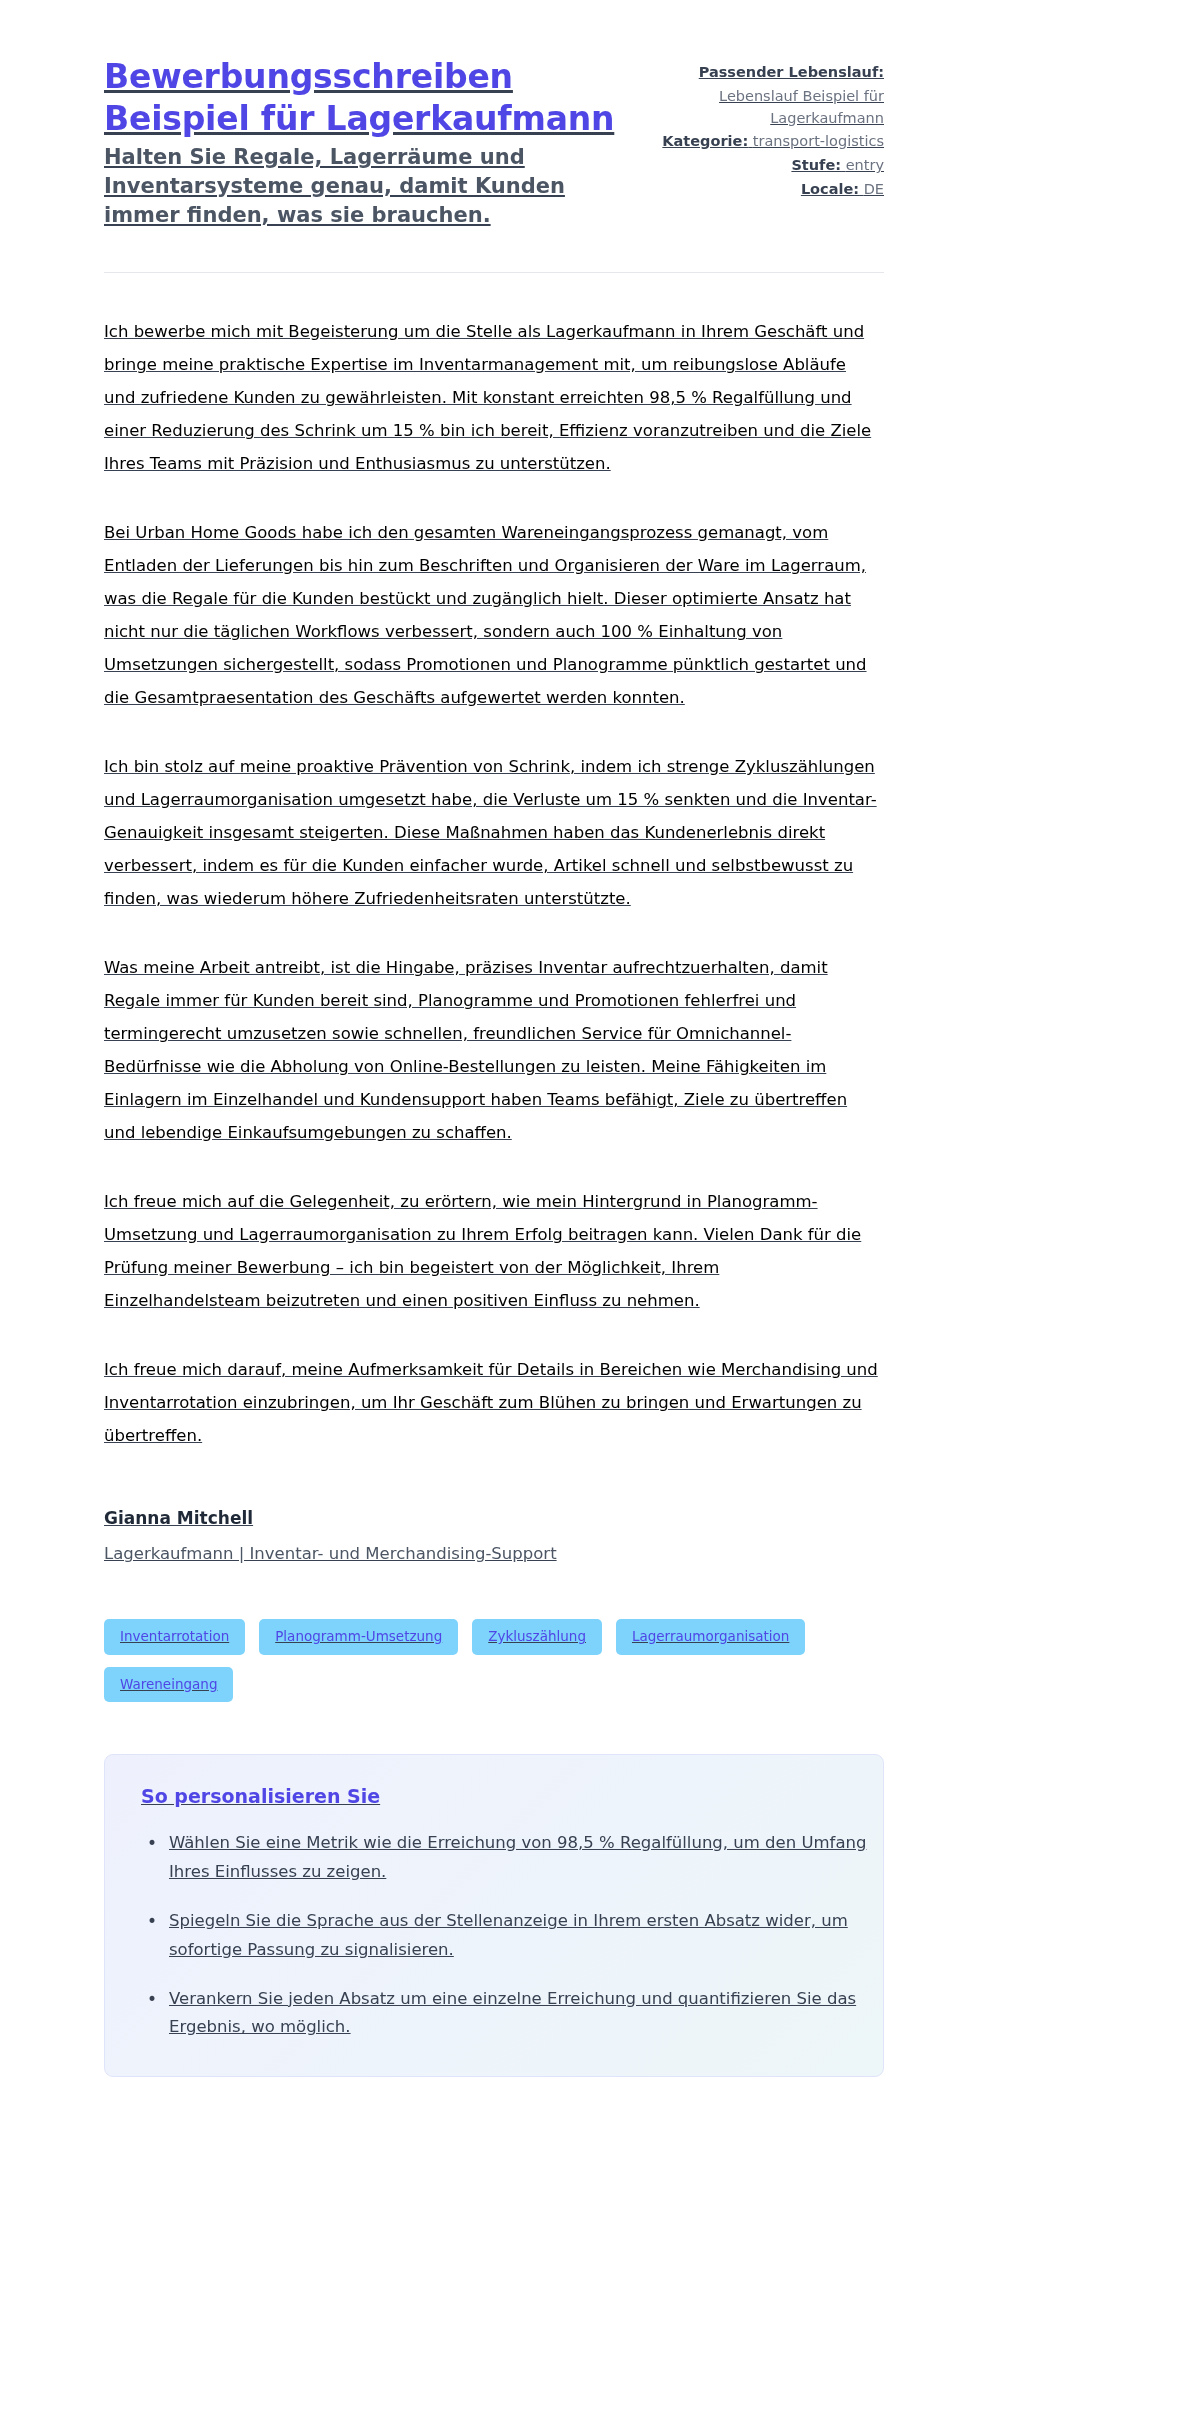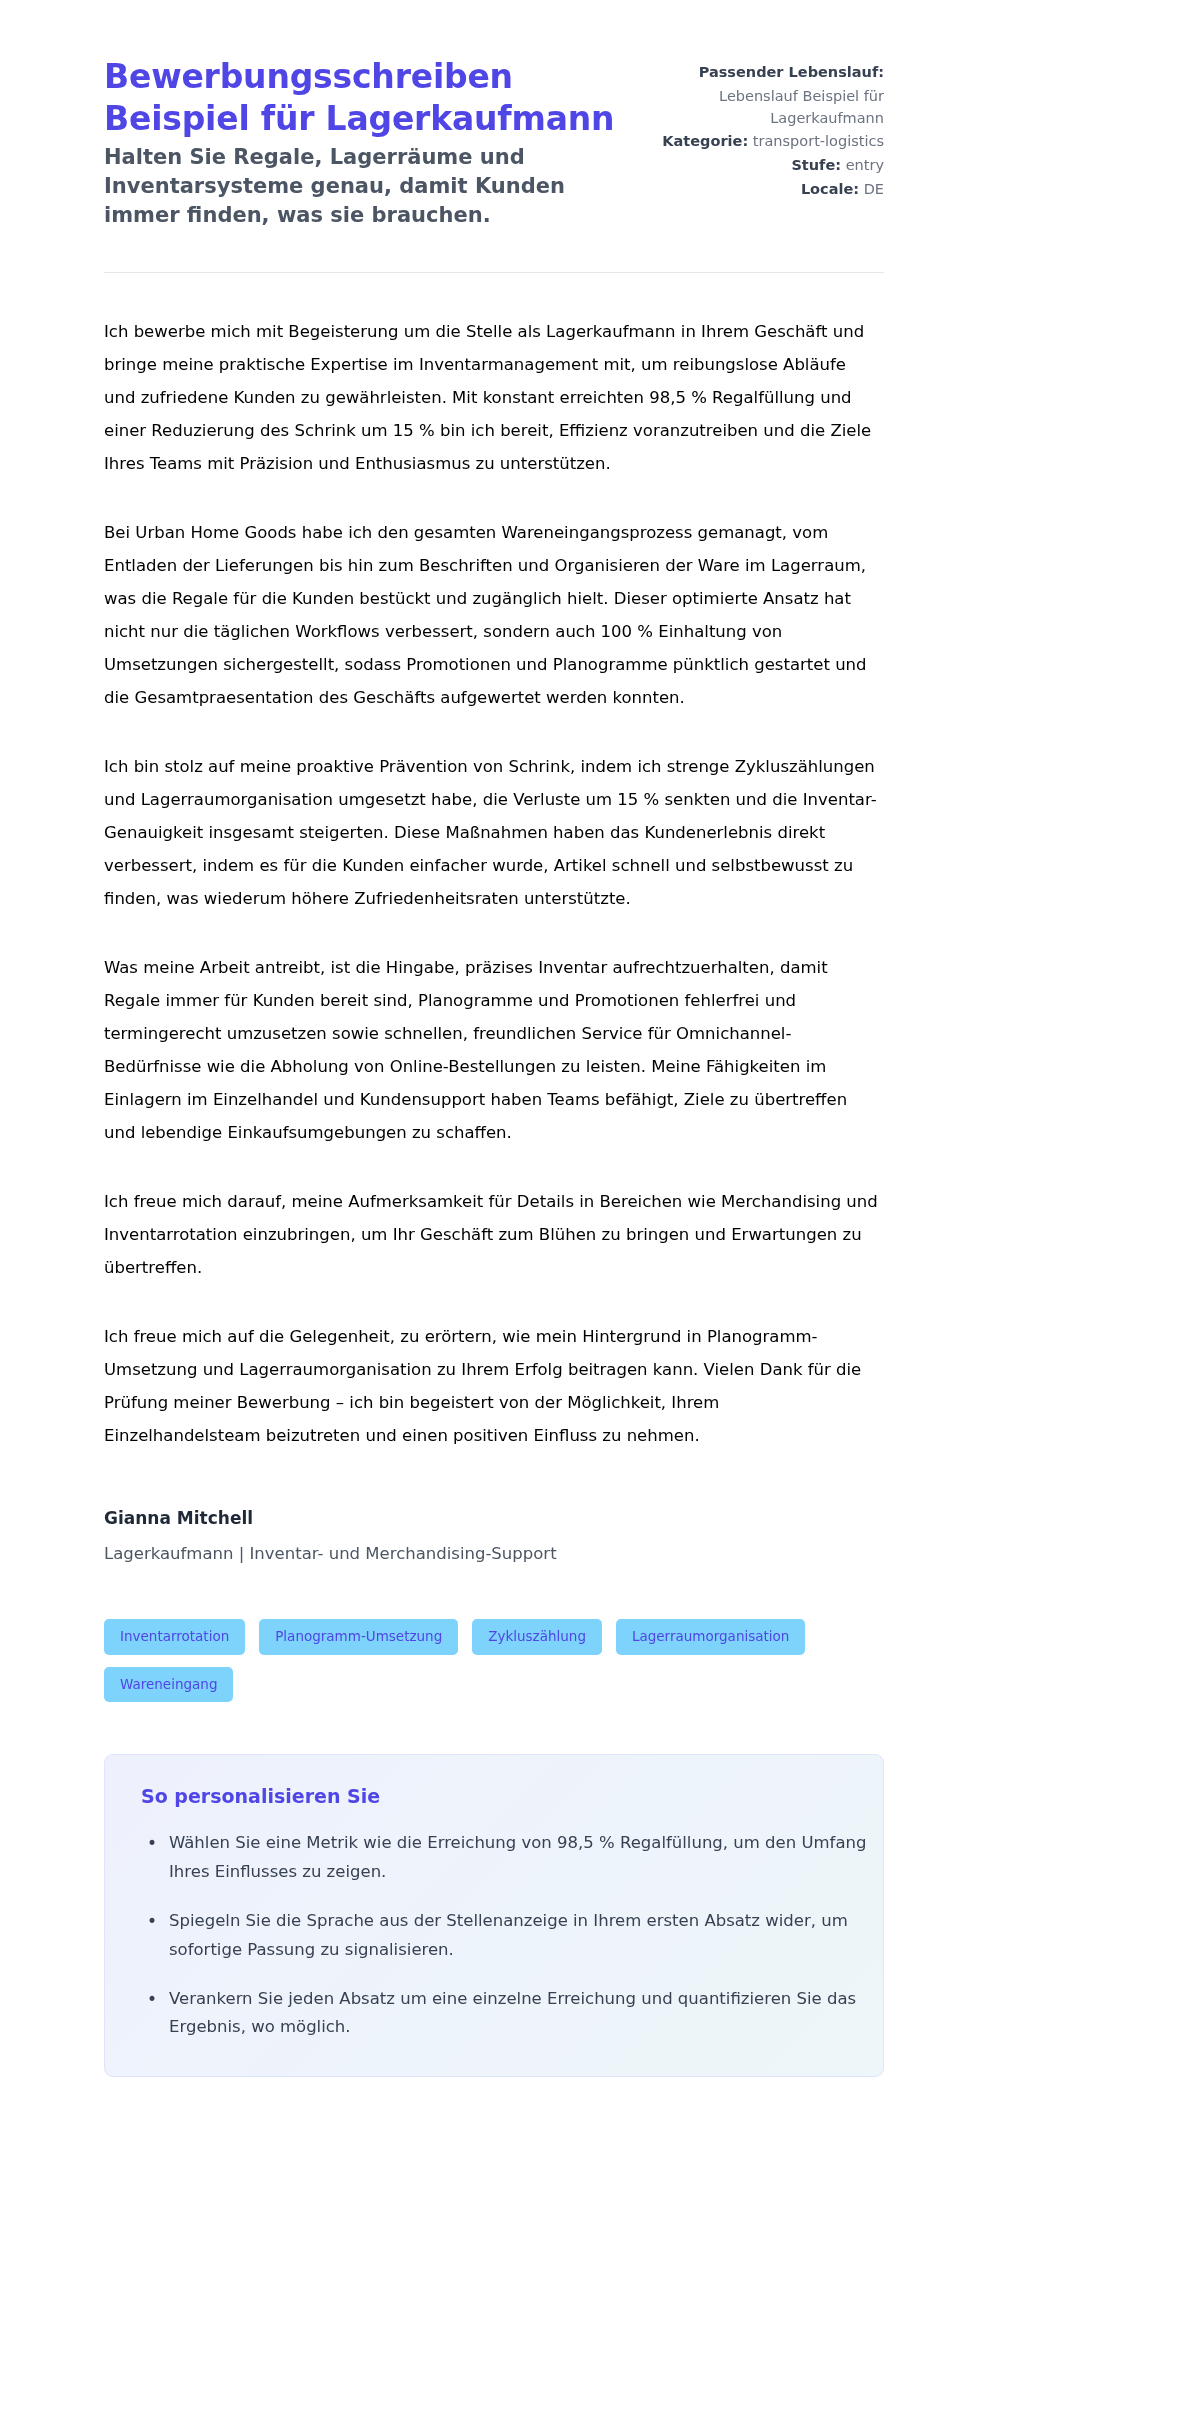--- a/index.html
+++ b/index.html
@@ -18,6 +18,7 @@
     width: 988px;
     box-sizing: border-box;
     padding: 56px 104px 60px 104px;
+    text-decoration: underline;
   }
 
   

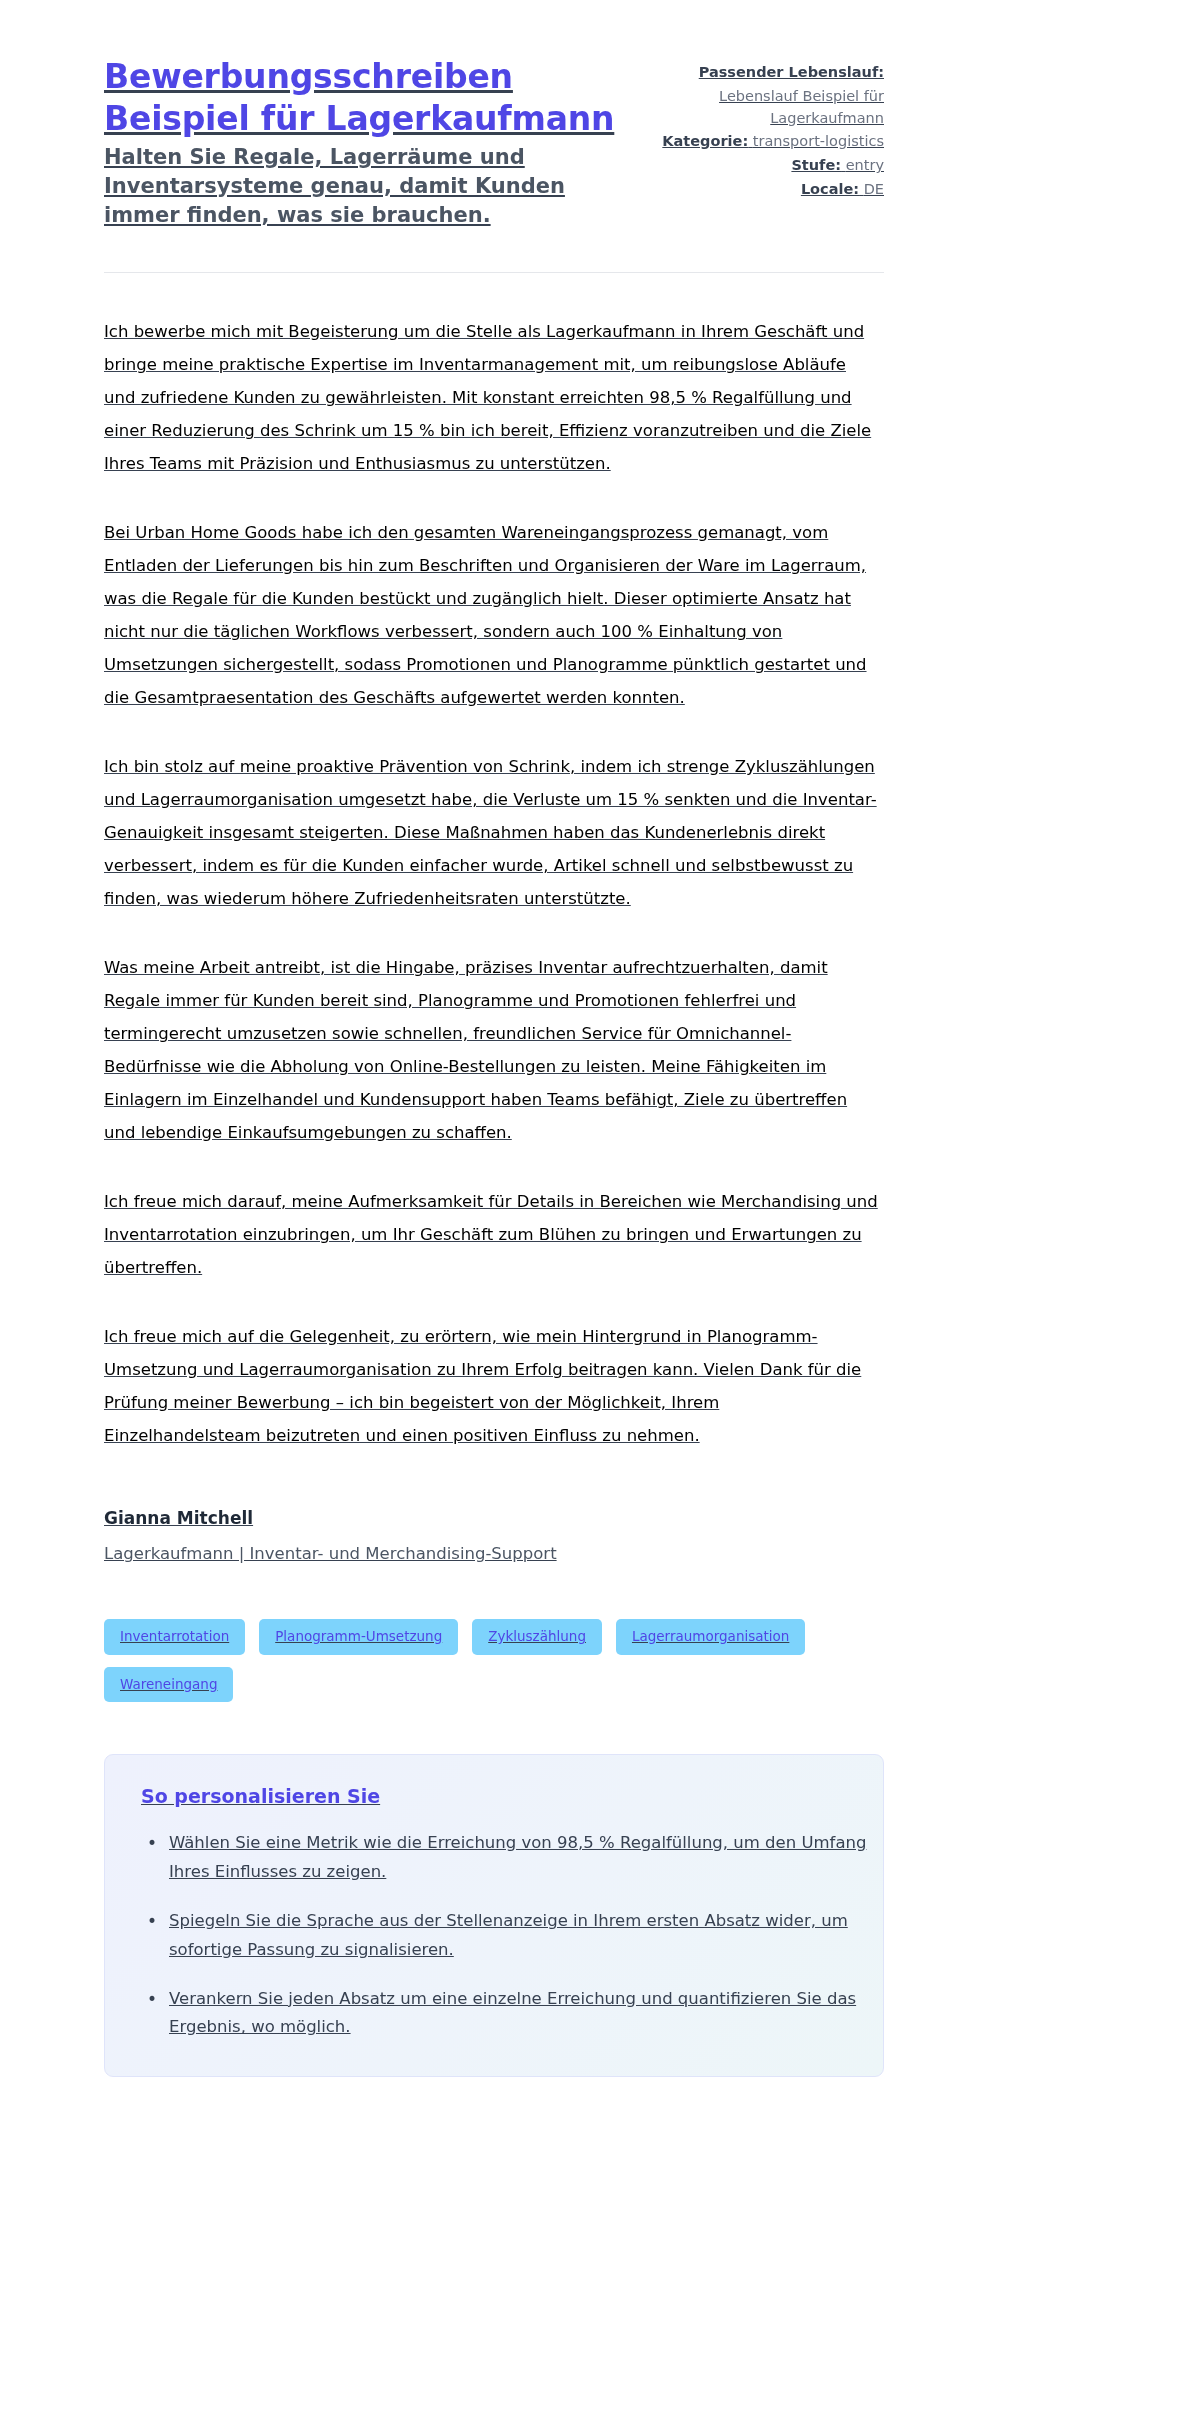--- a/index.html
+++ b/index.html
@@ -200,8 +200,8 @@
     <p class="para">Bei Urban Home Goods habe ich den gesamten Wareneingangsprozess gemanagt, vom Entladen der Lieferungen bis hin zum Beschriften und Organisieren der Ware im Lagerraum, was die Regale für die Kunden bestückt und zugänglich hielt. Dieser optimierte Ansatz hat nicht nur die täglichen Workflows verbessert, sondern auch 100 % Einhaltung von Umsetzungen sichergestellt, sodass Promotionen und Planogramme pünktlich gestartet und die Gesamtpraesentation des Geschäfts aufgewertet werden konnten.</p>
     <p class="para">Ich bin stolz auf meine proaktive Prävention von Schrink, indem ich strenge Zykluszählungen und Lagerraumorganisation umgesetzt habe, die Verluste um 15 % senkten und die Inventar-Genauigkeit insgesamt steigerten. Diese Maßnahmen haben das Kundenerlebnis direkt verbessert, indem es für die Kunden einfacher wurde, Artikel schnell und selbstbewusst zu finden, was wiederum höhere Zufriedenheitsraten unterstützte.</p>
     <p class="para">Was meine Arbeit antreibt, ist die Hingabe, präzises Inventar aufrechtzuerhalten, damit Regale immer für Kunden bereit sind, Planogramme und Promotionen fehlerfrei und termingerecht umzusetzen sowie schnellen, freundlichen Service für Omnichannel-Bedürfnisse wie die Abholung von Online-Bestellungen zu leisten. Meine Fähigkeiten im Einlagern im Einzelhandel und Kundensupport haben Teams befähigt, Ziele zu übertreffen und lebendige Einkaufsumgebungen zu schaffen.</p>
+    <p class="para">Ich freue mich auf die Gelegenheit, zu erörtern, wie mein Hintergrund in Planogramm-Umsetzung und Lagerraumorganisation zu Ihrem Erfolg beitragen kann. Vielen Dank für die Prüfung meiner Bewerbung – ich bin begeistert von der Möglichkeit, Ihrem Einzelhandelsteam beizutreten und einen positiven Einfluss zu nehmen.</p>
     <p class="para">Ich freue mich darauf, meine Aufmerksamkeit für Details in Bereichen wie Merchandising und Inventarrotation einzubringen, um Ihr Geschäft zum Blühen zu bringen und Erwartungen zu übertreffen.</p>
-    <p class="para">Ich freue mich auf die Gelegenheit, zu erörtern, wie mein Hintergrund in Planogramm-Umsetzung und Lagerraumorganisation zu Ihrem Erfolg beitragen kann. Vielen Dank für die Prüfung meiner Bewerbung – ich bin begeistert von der Möglichkeit, Ihrem Einzelhandelsteam beizutreten und einen positiven Einfluss zu nehmen.</p>
 
     <div class="sign-off">
       <p class="sign-name">Gianna Mitchell</p>

